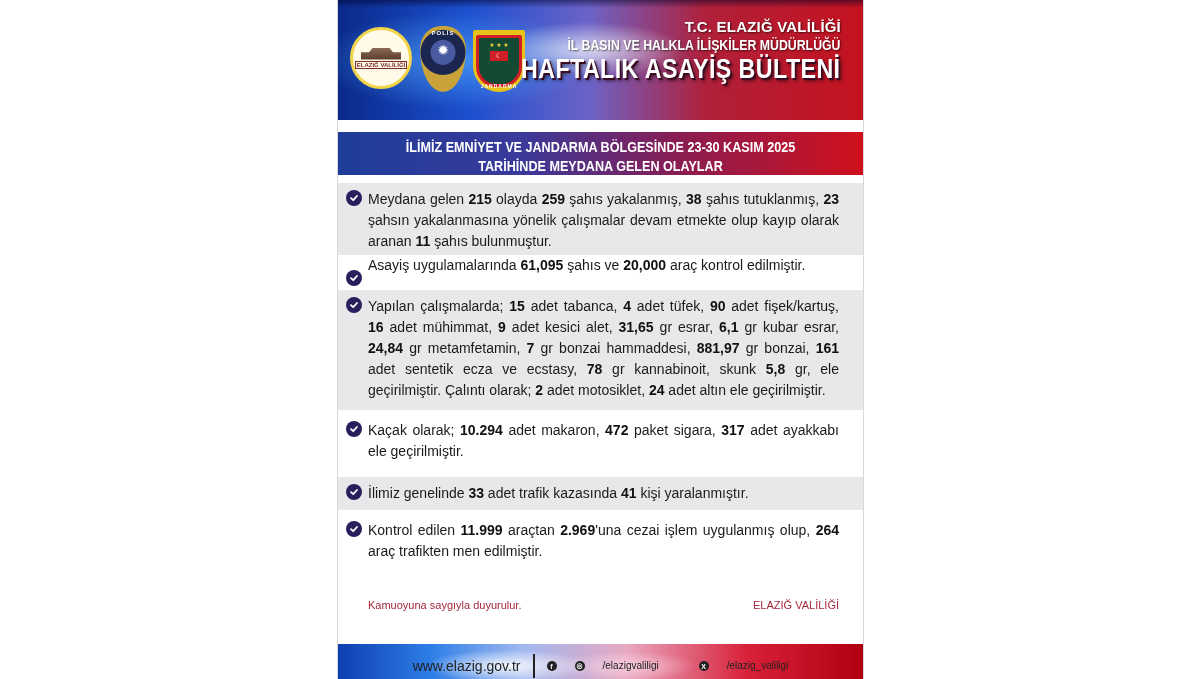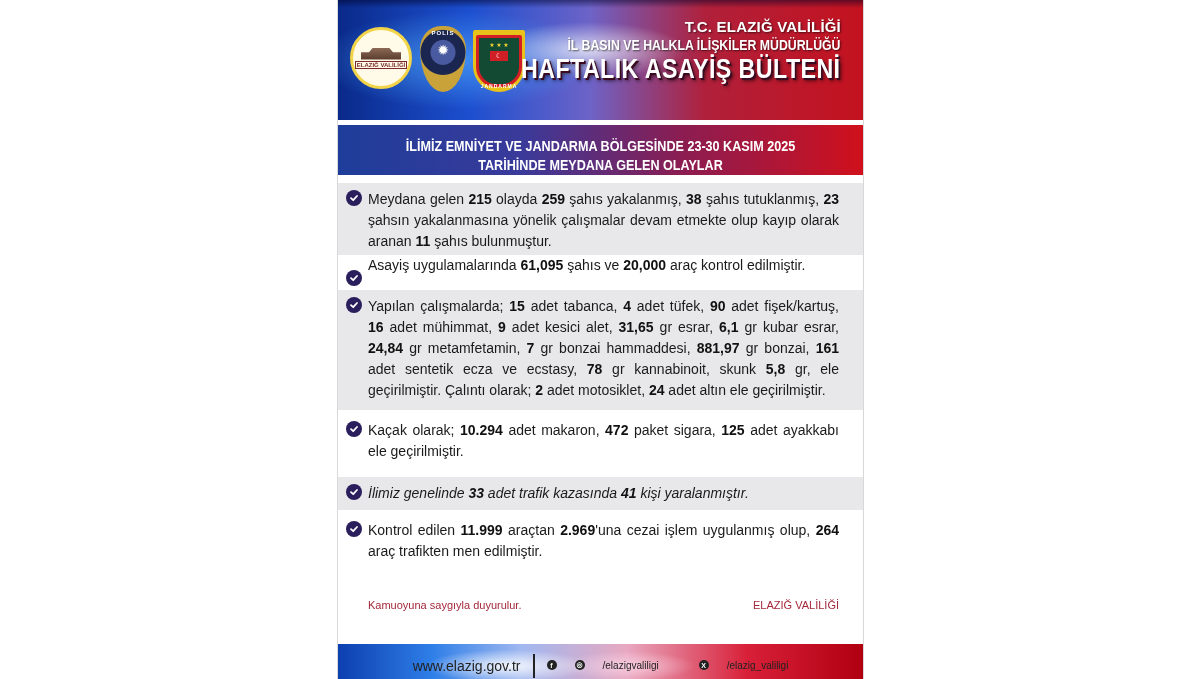--- a/index.html
+++ b/index.html
@@ -28,7 +28,7 @@
   .hdr-t2 { font-size:14px; font-weight:bold; margin-top:2px; text-shadow:1px 1px 2px rgba(0,0,0,0.6); transform:scaleX(0.88); transform-origin:right; white-space:nowrap; }
   .hdr-t3 { font-size:27px; font-weight:900; margin-top:1px; letter-spacing:0.5px; text-shadow:2px 2px 0 #3a0a20, 3px 3px 4px rgba(0,0,0,0.6); transform:scaleX(0.86); transform-origin:right; white-space:nowrap; }
   .sep-white { position:absolute; left:0; top:120px; width:100%; height:5px; background:#fff; }
-  .subhead { position:absolute; left:0; top:125px; width:100%; height:50px; background:linear-gradient(90deg, #1e3d9a 0%, #3a3a9a 35%, #8a1d52 65%, #d0101c 100%); color:#fff; text-align:center; display:flex; flex-direction:column; justify-content:flex-end; }
+  .subhead { position:absolute; left:0; top:132px; width:100%; height:50px; background:linear-gradient(90deg, #1e3d9a 0%, #3a3a9a 35%, #8a1d52 65%, #d0101c 100%); color:#fff; text-align:center; display:flex; flex-direction:column; justify-content:center; }
   .subhead div { font-size:14px; font-weight:bold; line-height:19px; transform:scaleX(0.9); white-space:nowrap; }
   .sep2 { position:absolute; left:0; top:175px; width:100%; height:8px; background:#fff; }
   .rows { position:absolute; left:0; top:183px; width:100%; }

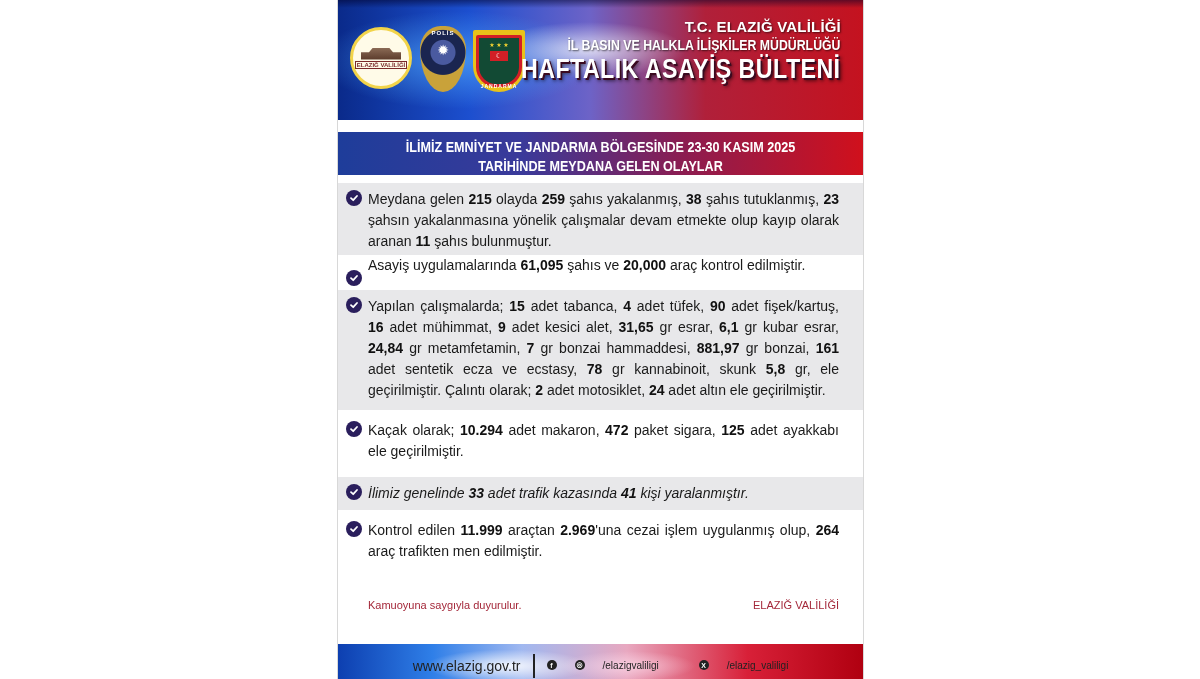--- a/index.html
+++ b/index.html
@@ -128,7 +128,7 @@
             <path d="M2 5.2 L4.2 7.2 L8 3" stroke="#fff" stroke-width="1.8" fill="none" stroke-linecap="round" stroke-linejoin="round"></path>
           </svg>
         </span>
-      <span class="txt">Kaçak olarak; <b>10.294</b> adet makaron, <b>472</b> paket sigara, <b>125</b> adet ayakkabı ele geçirilmiştir.</span>
+      <span class="txt">Kaçak olarak; <b>10.294</b> adet makaron, <b>472</b> paket sigara, <b>317</b> adet ayakkabı ele geçirilmiştir.</span>
     </div>
     <div class="row gray r5">
       <span class="chk">

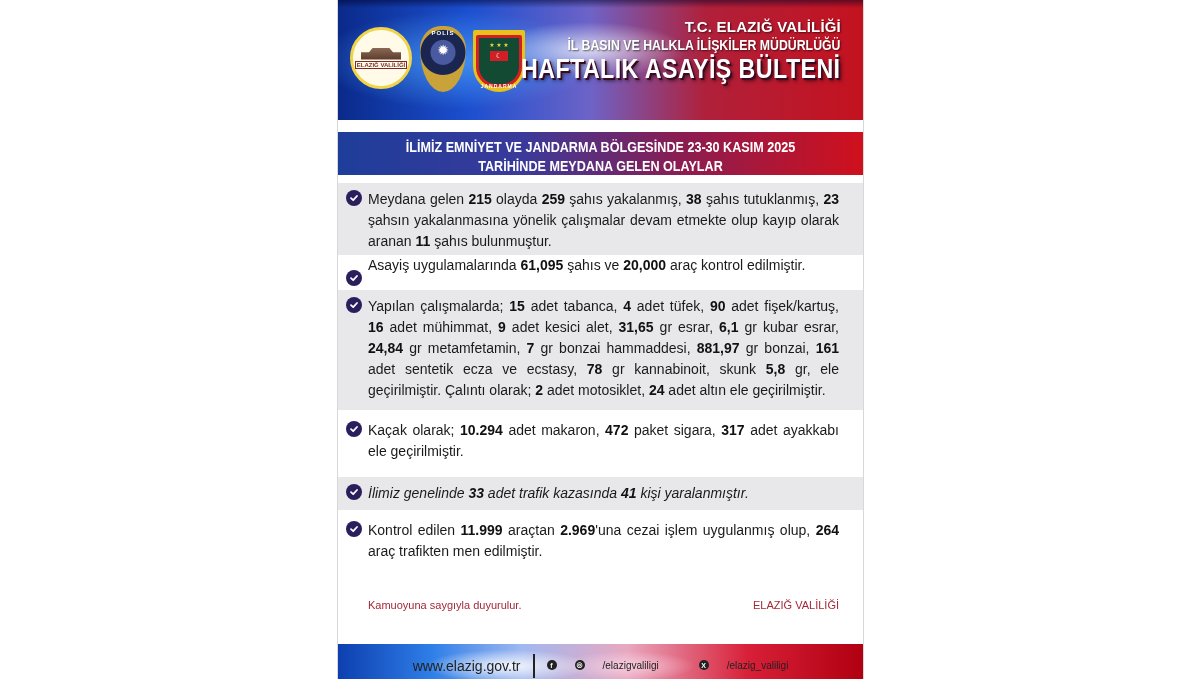--- a/index.html
+++ b/index.html
@@ -44,7 +44,7 @@
   .r3 { height:120px; }
   .r4 { height:67px; padding-top:10px; }
   .r4 .chk { top:11px; }
-  .r5 { height:33px;font-style:italic; }
+  .r5 { height:33px; }
   .r6 { height:110px; padding-top:10px; }
   .r6 .chk { top:11px; }
   .closing { position:absolute; left:30px; right:24px; top:599px; display:flex; justify-content:space-between; color:#a4283a; font-size:11px; }

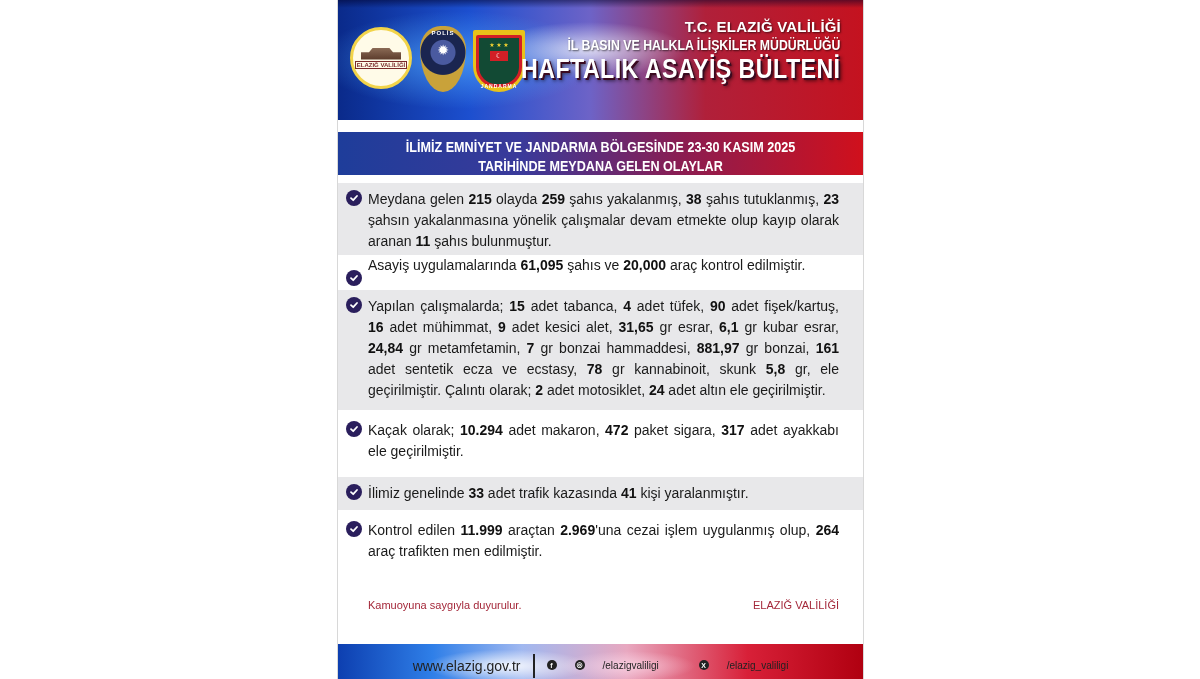--- a/index.html
+++ b/index.html
@@ -56,7 +56,7 @@
     display:flex; align-items:center; justify-content:center; }
   .footer .url { font-size:14px; color:#222; }
   .footer .bar { width:2px; height:24px; background:#222; margin:0 12px; }
-  .footer .social { display:flex; align-items:flex-start; font-size:10px; color:#222;gap:16px; }
+  .footer .social { display:flex; align-items:flex-end; font-size:10px; color:#222;gap:16px; }
   .ic { width:10px; height:10px; border-radius:50%; background:#222; color:#fff; font-size:7px; display:inline-flex; align-items:center; justify-content:center; margin-right:2px; font-weight:bold; }
   .gap { width:8px; }
 </style>

